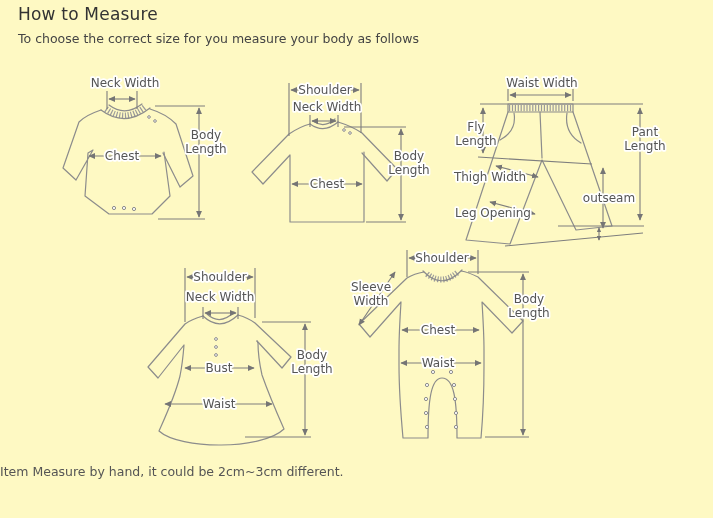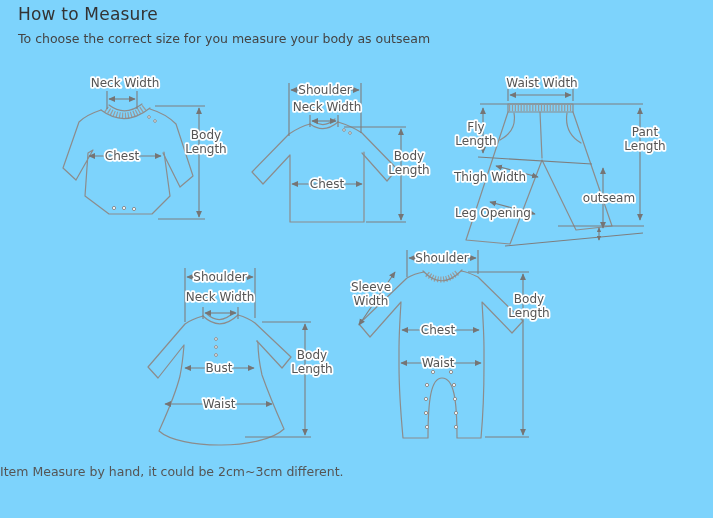--- a/index.html
+++ b/index.html
@@ -3,7 +3,7 @@
 <meta charset="utf-8">
 <style>
   html,body{margin:0;padding:0;background:#fff;}
-  #page{position:relative;width:713px;height:518px;background:#7dd3fc;overflow:hidden;
+  #page{position:relative;width:713px;height:518px;background:#fef9c3;overflow:hidden;
         font-family:"DejaVu Sans","Liberation Sans",sans-serif;}
   #hdr{position:absolute;left:18px;top:4px;}
   #hdr h1{margin:0;font-size:17px;font-weight:400;color:#333;letter-spacing:.2px;}

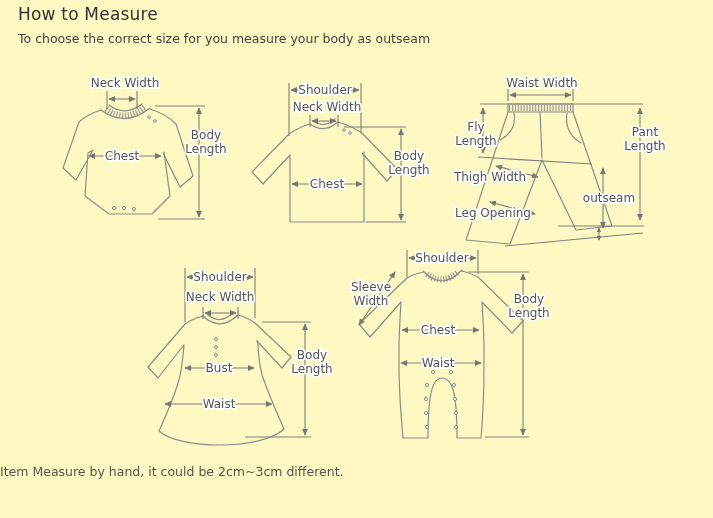--- a/index.html
+++ b/index.html
@@ -26,7 +26,7 @@
 <div id="page">
   <div id="hdr">
     <h1>How to Measure</h1>
-    <p>To choose the correct size for you measure your body as outseam</p>
+    <p>To choose the correct size for you measure your body as follows</p>
   </div>
 
   <svg width="713" height="518" viewBox="0 0 713 518">

